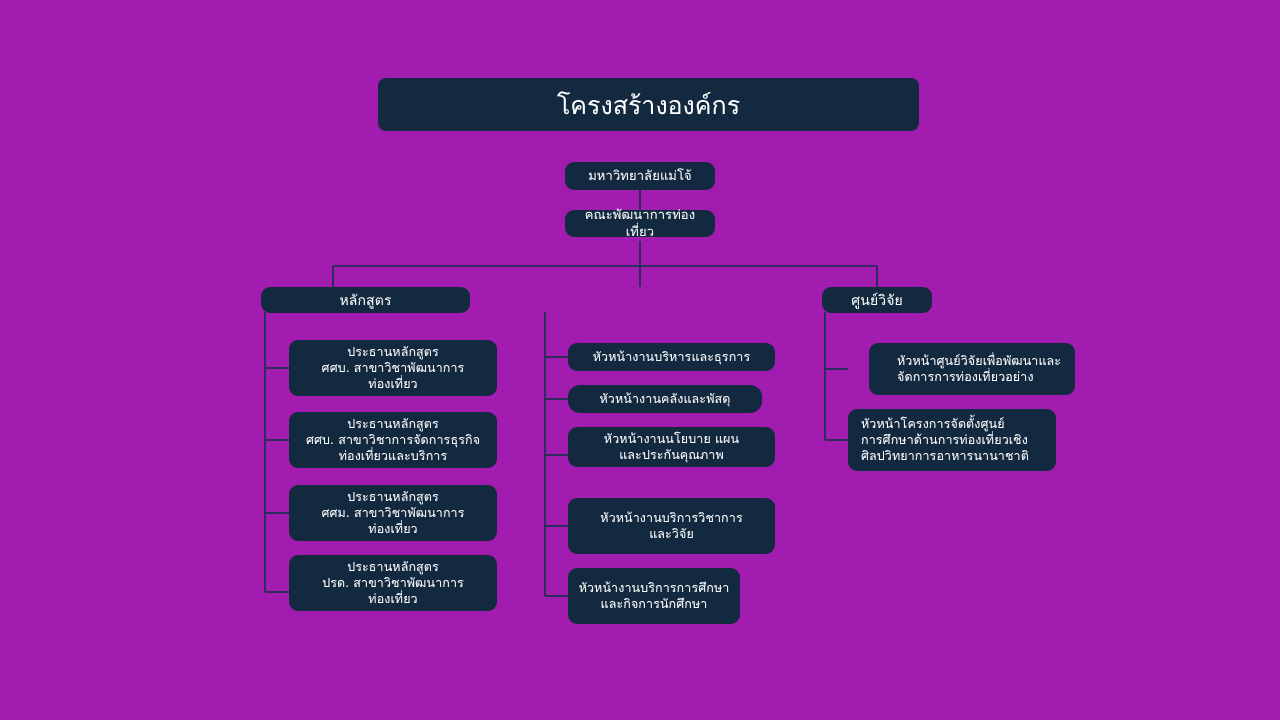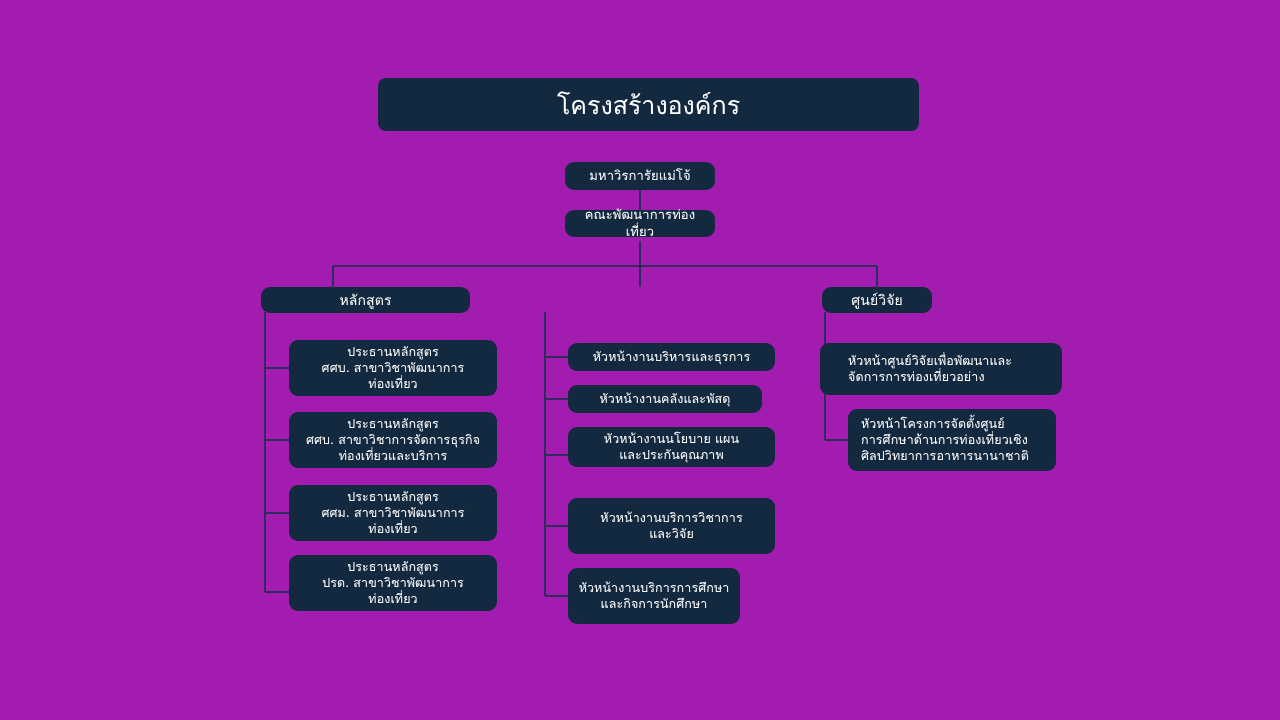--- a/index.html
+++ b/index.html
@@ -108,7 +108,7 @@
 
   <div class="title-bar">โครงสร้างองค์กร</div>
 
-  <div class="node lvl-root" style="left:565px; top:162px; width:150px; height:28px;">มหาวิรการัยแม่โจ้</div>
+  <div class="node lvl-root" style="left:565px; top:162px; width:150px; height:28px;">มหาวิทยาลัยแม่โจ้</div>
 
   <div class="node lvl-two" style="left:565px; top:210px; width:150px; height:27px;">คณะพัฒนาการท่องเที่ยว</div>
 

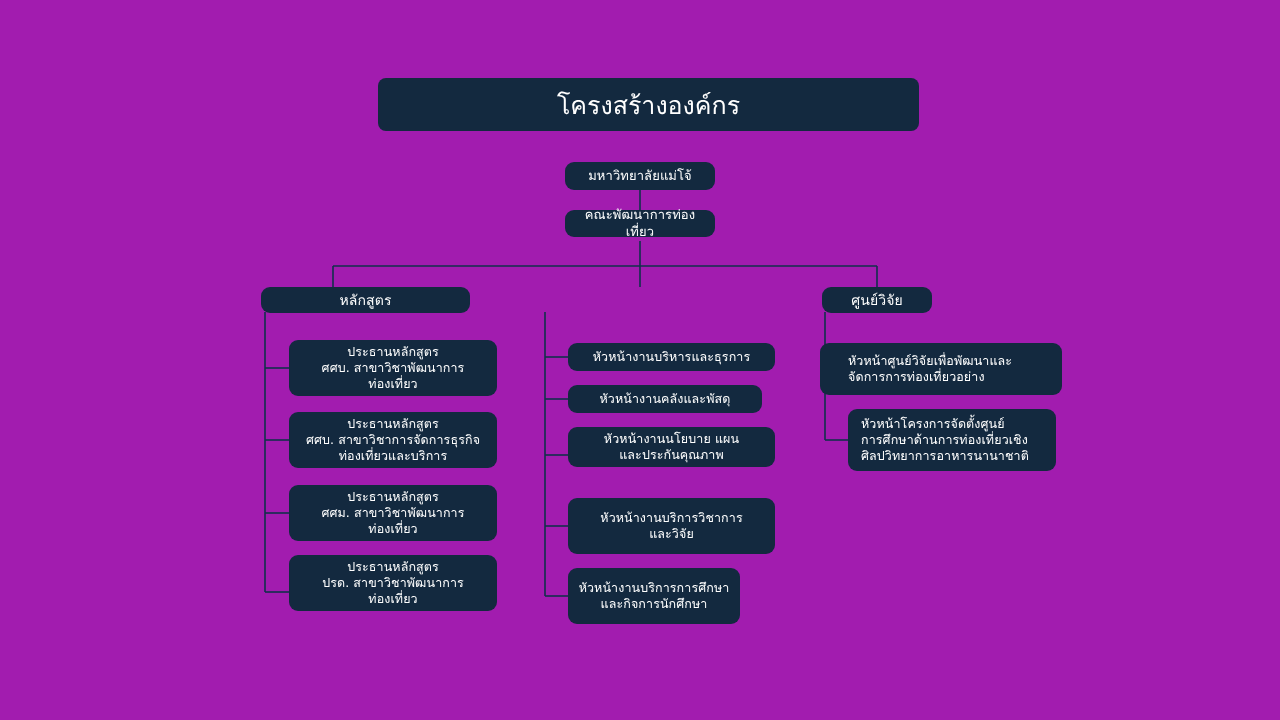--- a/index.html
+++ b/index.html
@@ -135,7 +135,7 @@
 
   <div class="node leaf" style="left:568px; top:568px; width:172px; height:56px;">หัวหน้างานบริการการศึกษา<br>และกิจการนักศึกษา</div>
 
-  <div class="node leaf left-align" style="left:820px; top:343px; width:242px; height:52px;padding-left:28px;">หัวหน้าศูนย์วิจัยเพื่อพัฒนาและ<br>จัดการการท่องเที่ยวอย่าง</div>
+  <div class="node leaf left-align" style="left:869px; top:343px; width:206px; height:52px;padding-left:28px;">หัวหน้าศูนย์วิจัยเพื่อพัฒนาและ<br>จัดการการท่องเที่ยวอย่าง</div>
 
   <div class="node leaf left-align" style="left:848px; top:409px; width:208px; height:62px;">หัวหน้าโครงการจัดตั้งศูนย์<br>การศึกษาด้านการท่องเที่ยวเชิง<br>ศิลปวิทยาการอาหารนานาชาติ</div>
 

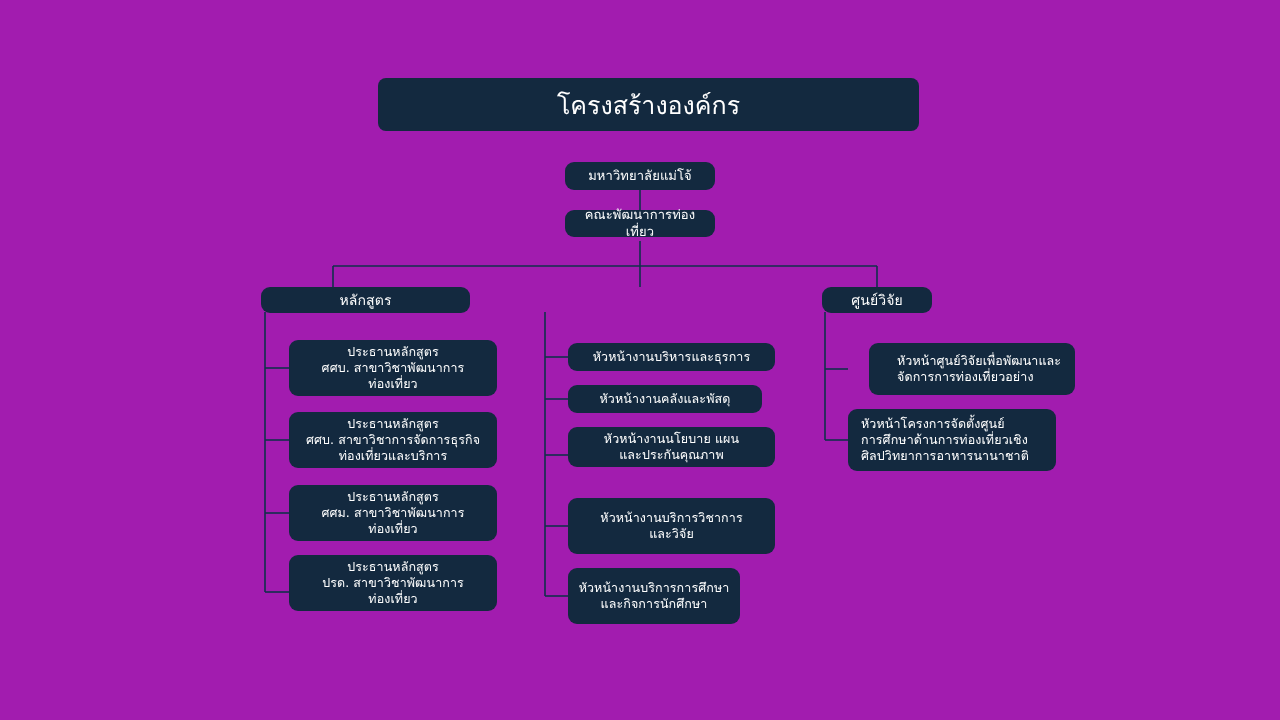--- a/index.html
+++ b/index.html
@@ -127,7 +127,7 @@
 
   <div class="node leaf" style="left:568px; top:343px; width:207px; height:28px;">หัวหน้างานบริหารและธุรการ</div>
 
-  <div class="node leaf" style="left:568px; top:385px; width:194px; height:28px;">หัวหน้างานคลังและพัสดุ</div>
+  <div class="node leaf" style="left:568px; top:385px; width:194px; height:28px;border-radius:12px;">หัวหน้างานคลังและพัสดุ</div>
 
   <div class="node leaf" style="left:568px; top:427px; width:207px; height:40px;">หัวหน้างานนโยบาย แผน<br>และประกันคุณภาพ</div>
 

